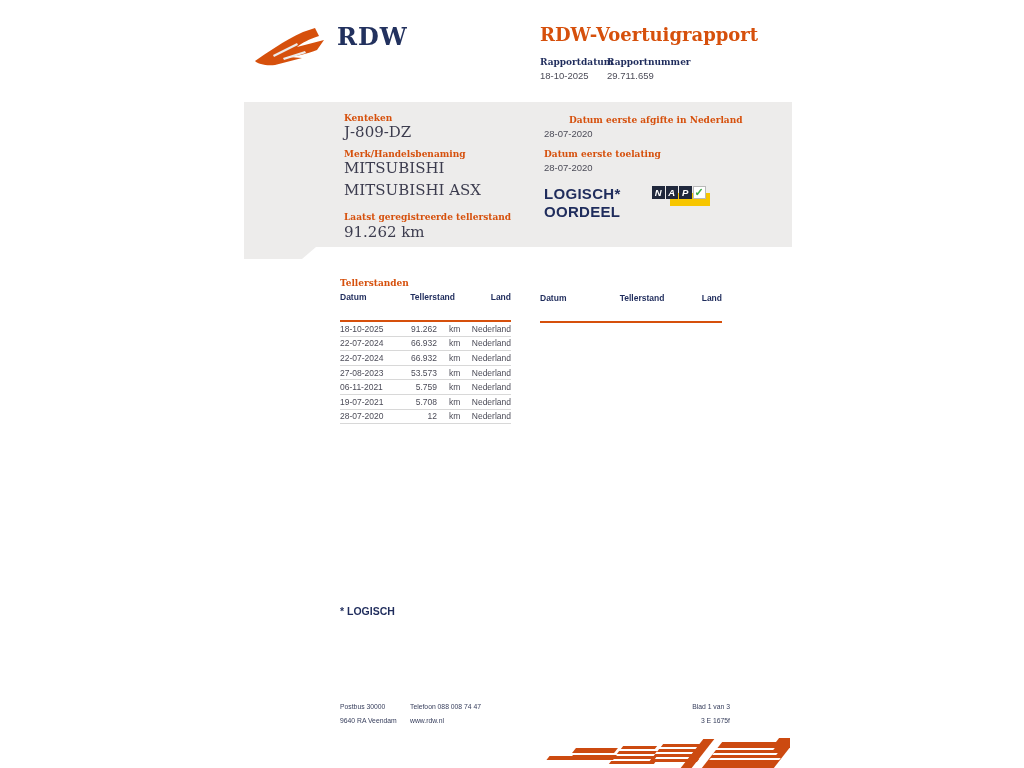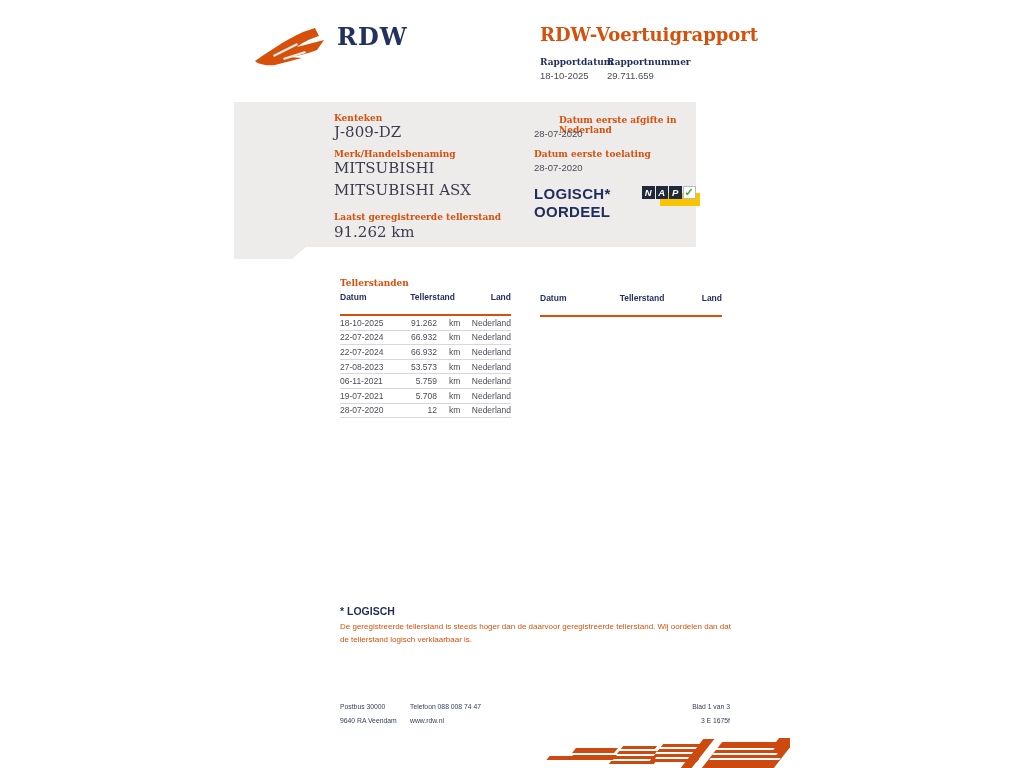--- a/index.html
+++ b/index.html
@@ -24,7 +24,7 @@
   .val-sm{font-size:9.5px;color:var(--ink);}
 
   
-  .panel{left:234px;top:102px;width:462px;height:145px;background:var(--panel);}
+  .panel{left:244px;top:102px;width:548px;height:145px;background:var(--panel);}
   .panel::after{content:'';position:absolute;left:0;top:145px;width:72px;height:12px;
     background:var(--panel);clip-path:polygon(0 0,100% 0,calc(100% - 14px) 100%,0 100%);}
   .plabel{font-family:"DejaVu Serif",serif;font-weight:700;font-size:9px;color:var(--orange);}

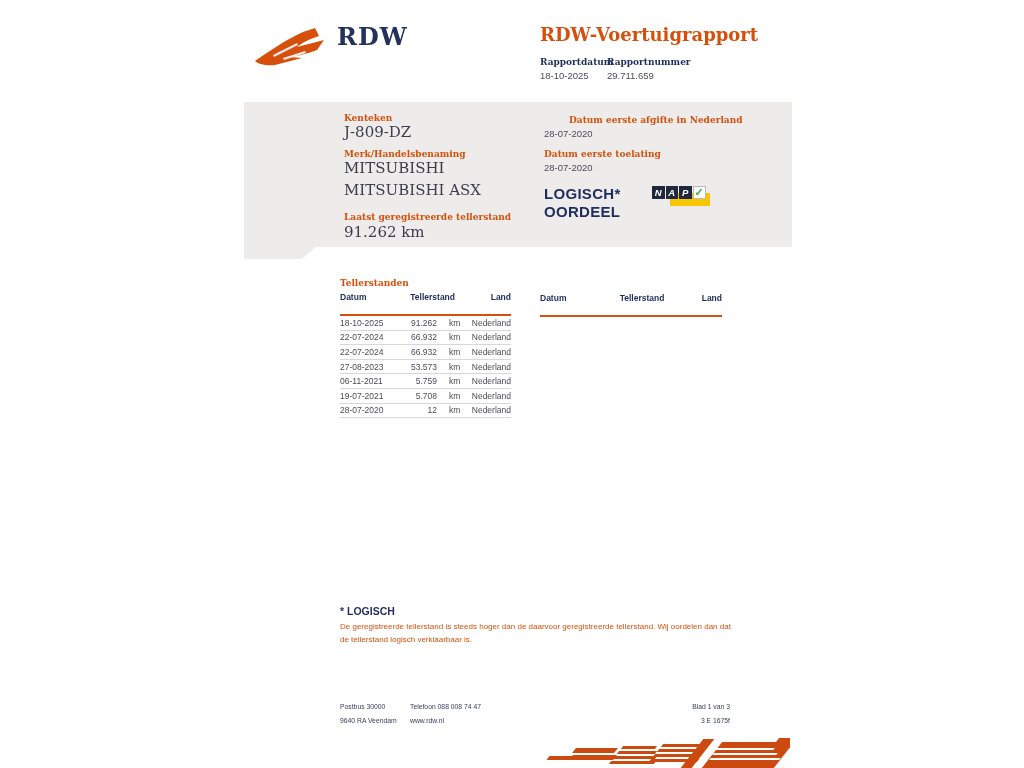--- a/index.html
+++ b/index.html
@@ -43,7 +43,7 @@
   .tbl{left:340px;top:278px;width:171px;}
   .tbl2{left:540px;top:289px;width:182px;}
   .tbl-title{font-family:"DejaVu Serif",serif;font-weight:700;font-size:9px;color:var(--orange);}
-  .thead{display:flex;margin-top:4px;padding-bottom:12px;border-bottom:2px solid var(--orange);
+  .thead{display:flex;margin-top:4px;padding-bottom:18px;border-bottom:2px solid var(--orange);
     font-weight:700;font-size:8.5px;color:var(--navy);}
   .trow{display:flex;align-items:center;height:14.6px;border-bottom:1px solid #d8d8d8;
     font-size:8.5px;color:var(--ink);}

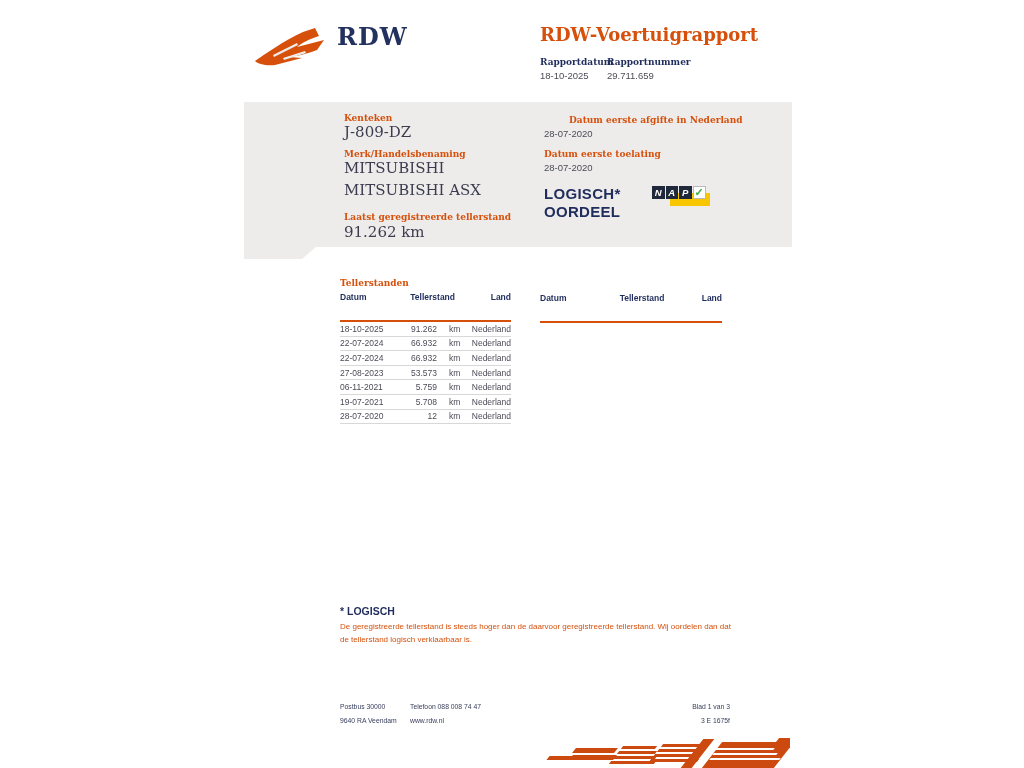--- a/index.html
+++ b/index.html
@@ -179,7 +179,6 @@
     <span>*</span>
     <span>LOGISCH</span>
   </div>
-  <div class="abs fn-text">De geregistreerde tellerstand is steeds hoger dan de daarvoor geregistreerde tellerstand. Wij oordelen dan dat de tellerstand logisch verklaarbaar is.</div>
 
   <div class="abs foot" style="left:340px;top:700px;">
     <div>Postbus 30000</div>

